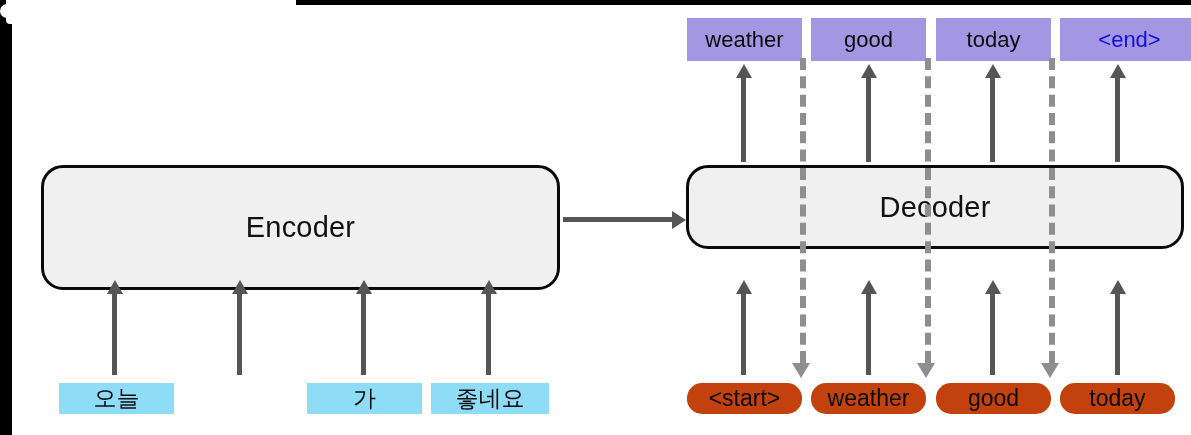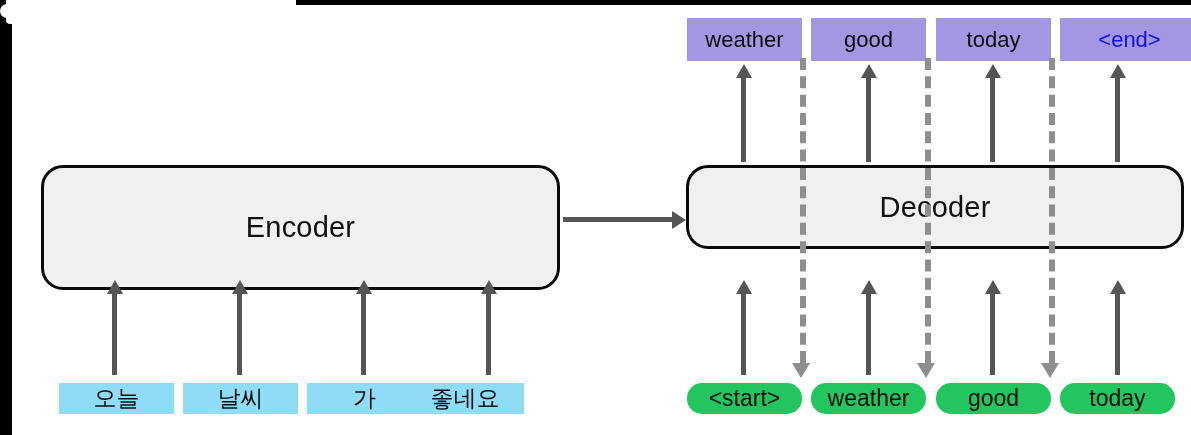--- a/index.html
+++ b/index.html
@@ -150,7 +150,6 @@
   <div class="arrow-right" style="left:563px; top:217px; width:110px;"></div>
 
   <div class="token token-ko" style="left:59px;  width:115px;">오늘</div>
-  <div class="token token-ko" style="left:183px; width:115px;">날씨</div>
   <div class="token token-ko" style="left:307px; width:115px;">가</div>
   <div class="token token-ko" style="left:406px; width:118px;">좋네요</div>
 

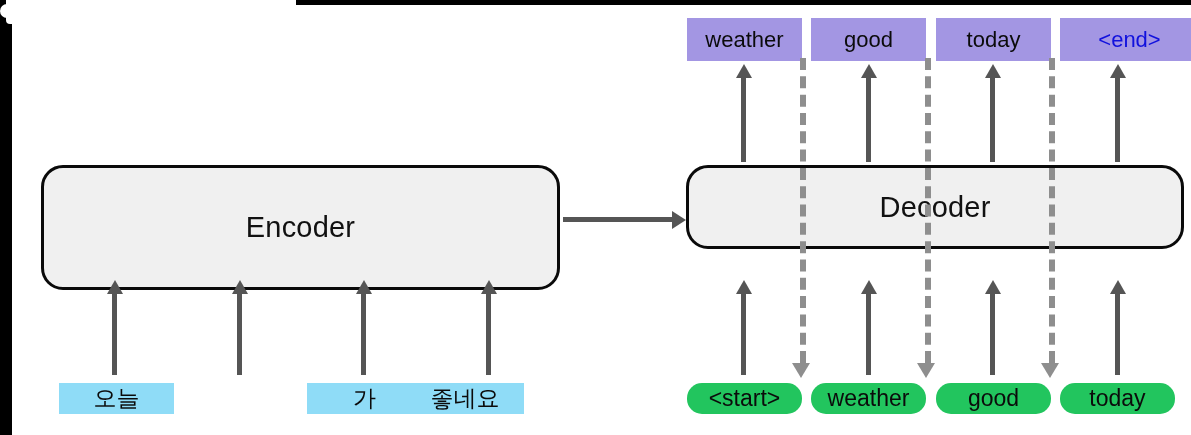--- a/index.html
+++ b/index.html
@@ -151,7 +151,7 @@
 
   <div class="token token-ko" style="left:59px;  width:115px;">오늘</div>
   <div class="token token-ko" style="left:307px; width:115px;">가</div>
-  <div class="token token-ko" style="left:406px; width:118px;">좋네요</div>
+  <div class="token token-ko" style="left:431px; width:118px;">좋네요</div>
 
   <div class="arrow-up" style="left:112px; top:293px; height:82px;"></div>
   <div class="arrow-up" style="left:237px; top:293px; height:82px;"></div>

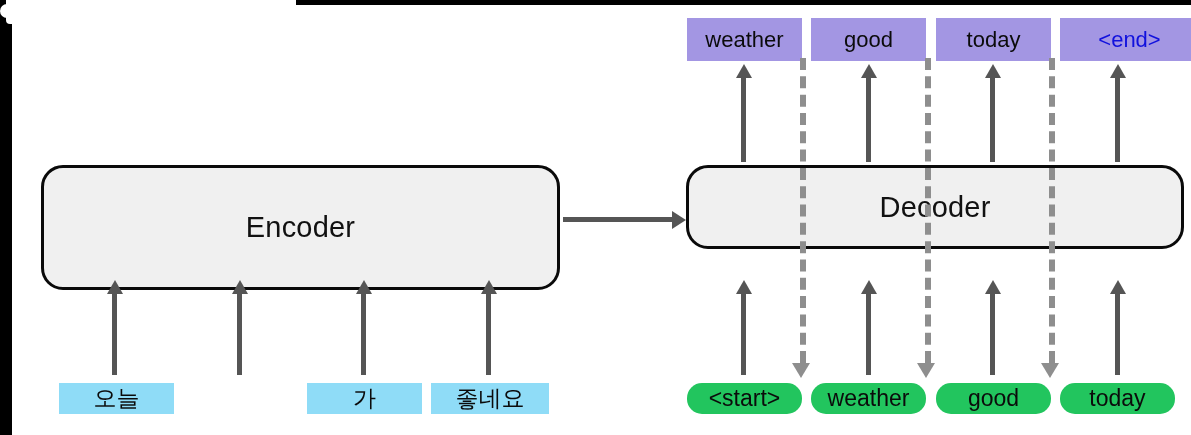--- a/index.html
+++ b/index.html
@@ -70,7 +70,7 @@
     top: 383px;
   }
   .token-ko   { background: #8fdcf7; }
-  .token-dec  { background: #22c55e; border-radius: 15px; }
+  .token-dec  { background: #c2410c; border-radius: 15px; }
 
   .out-token {
     position: absolute;

